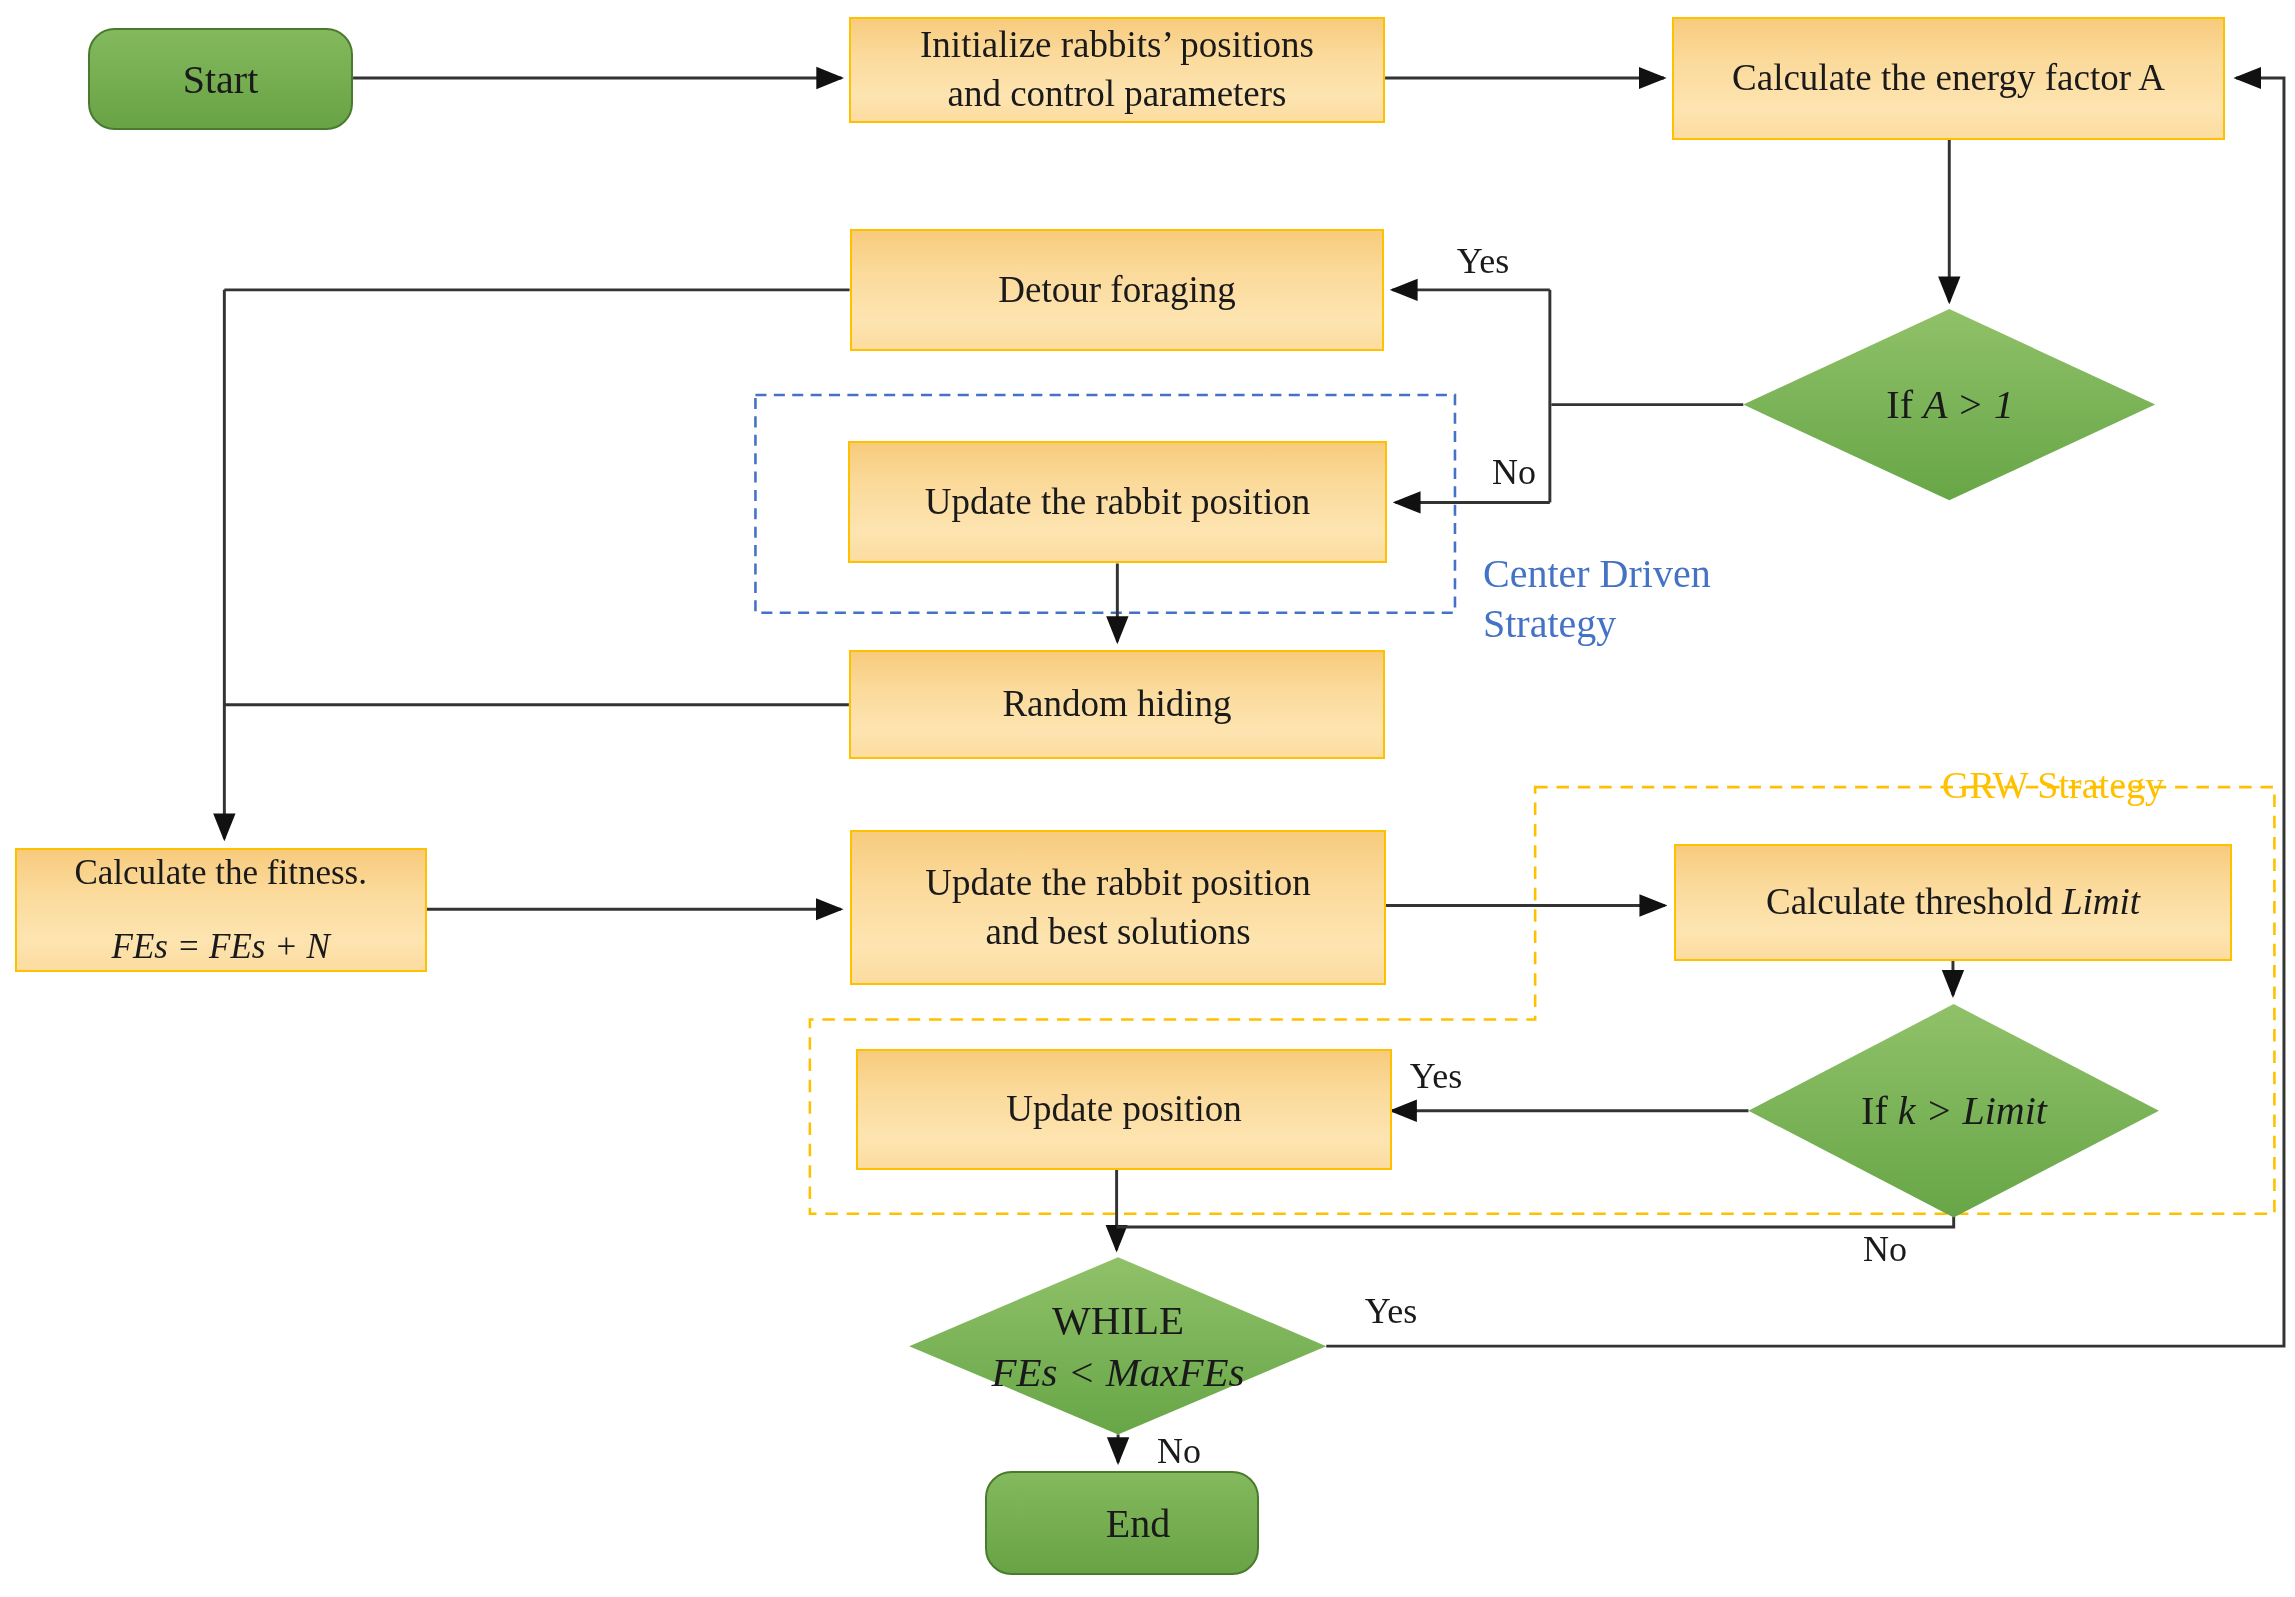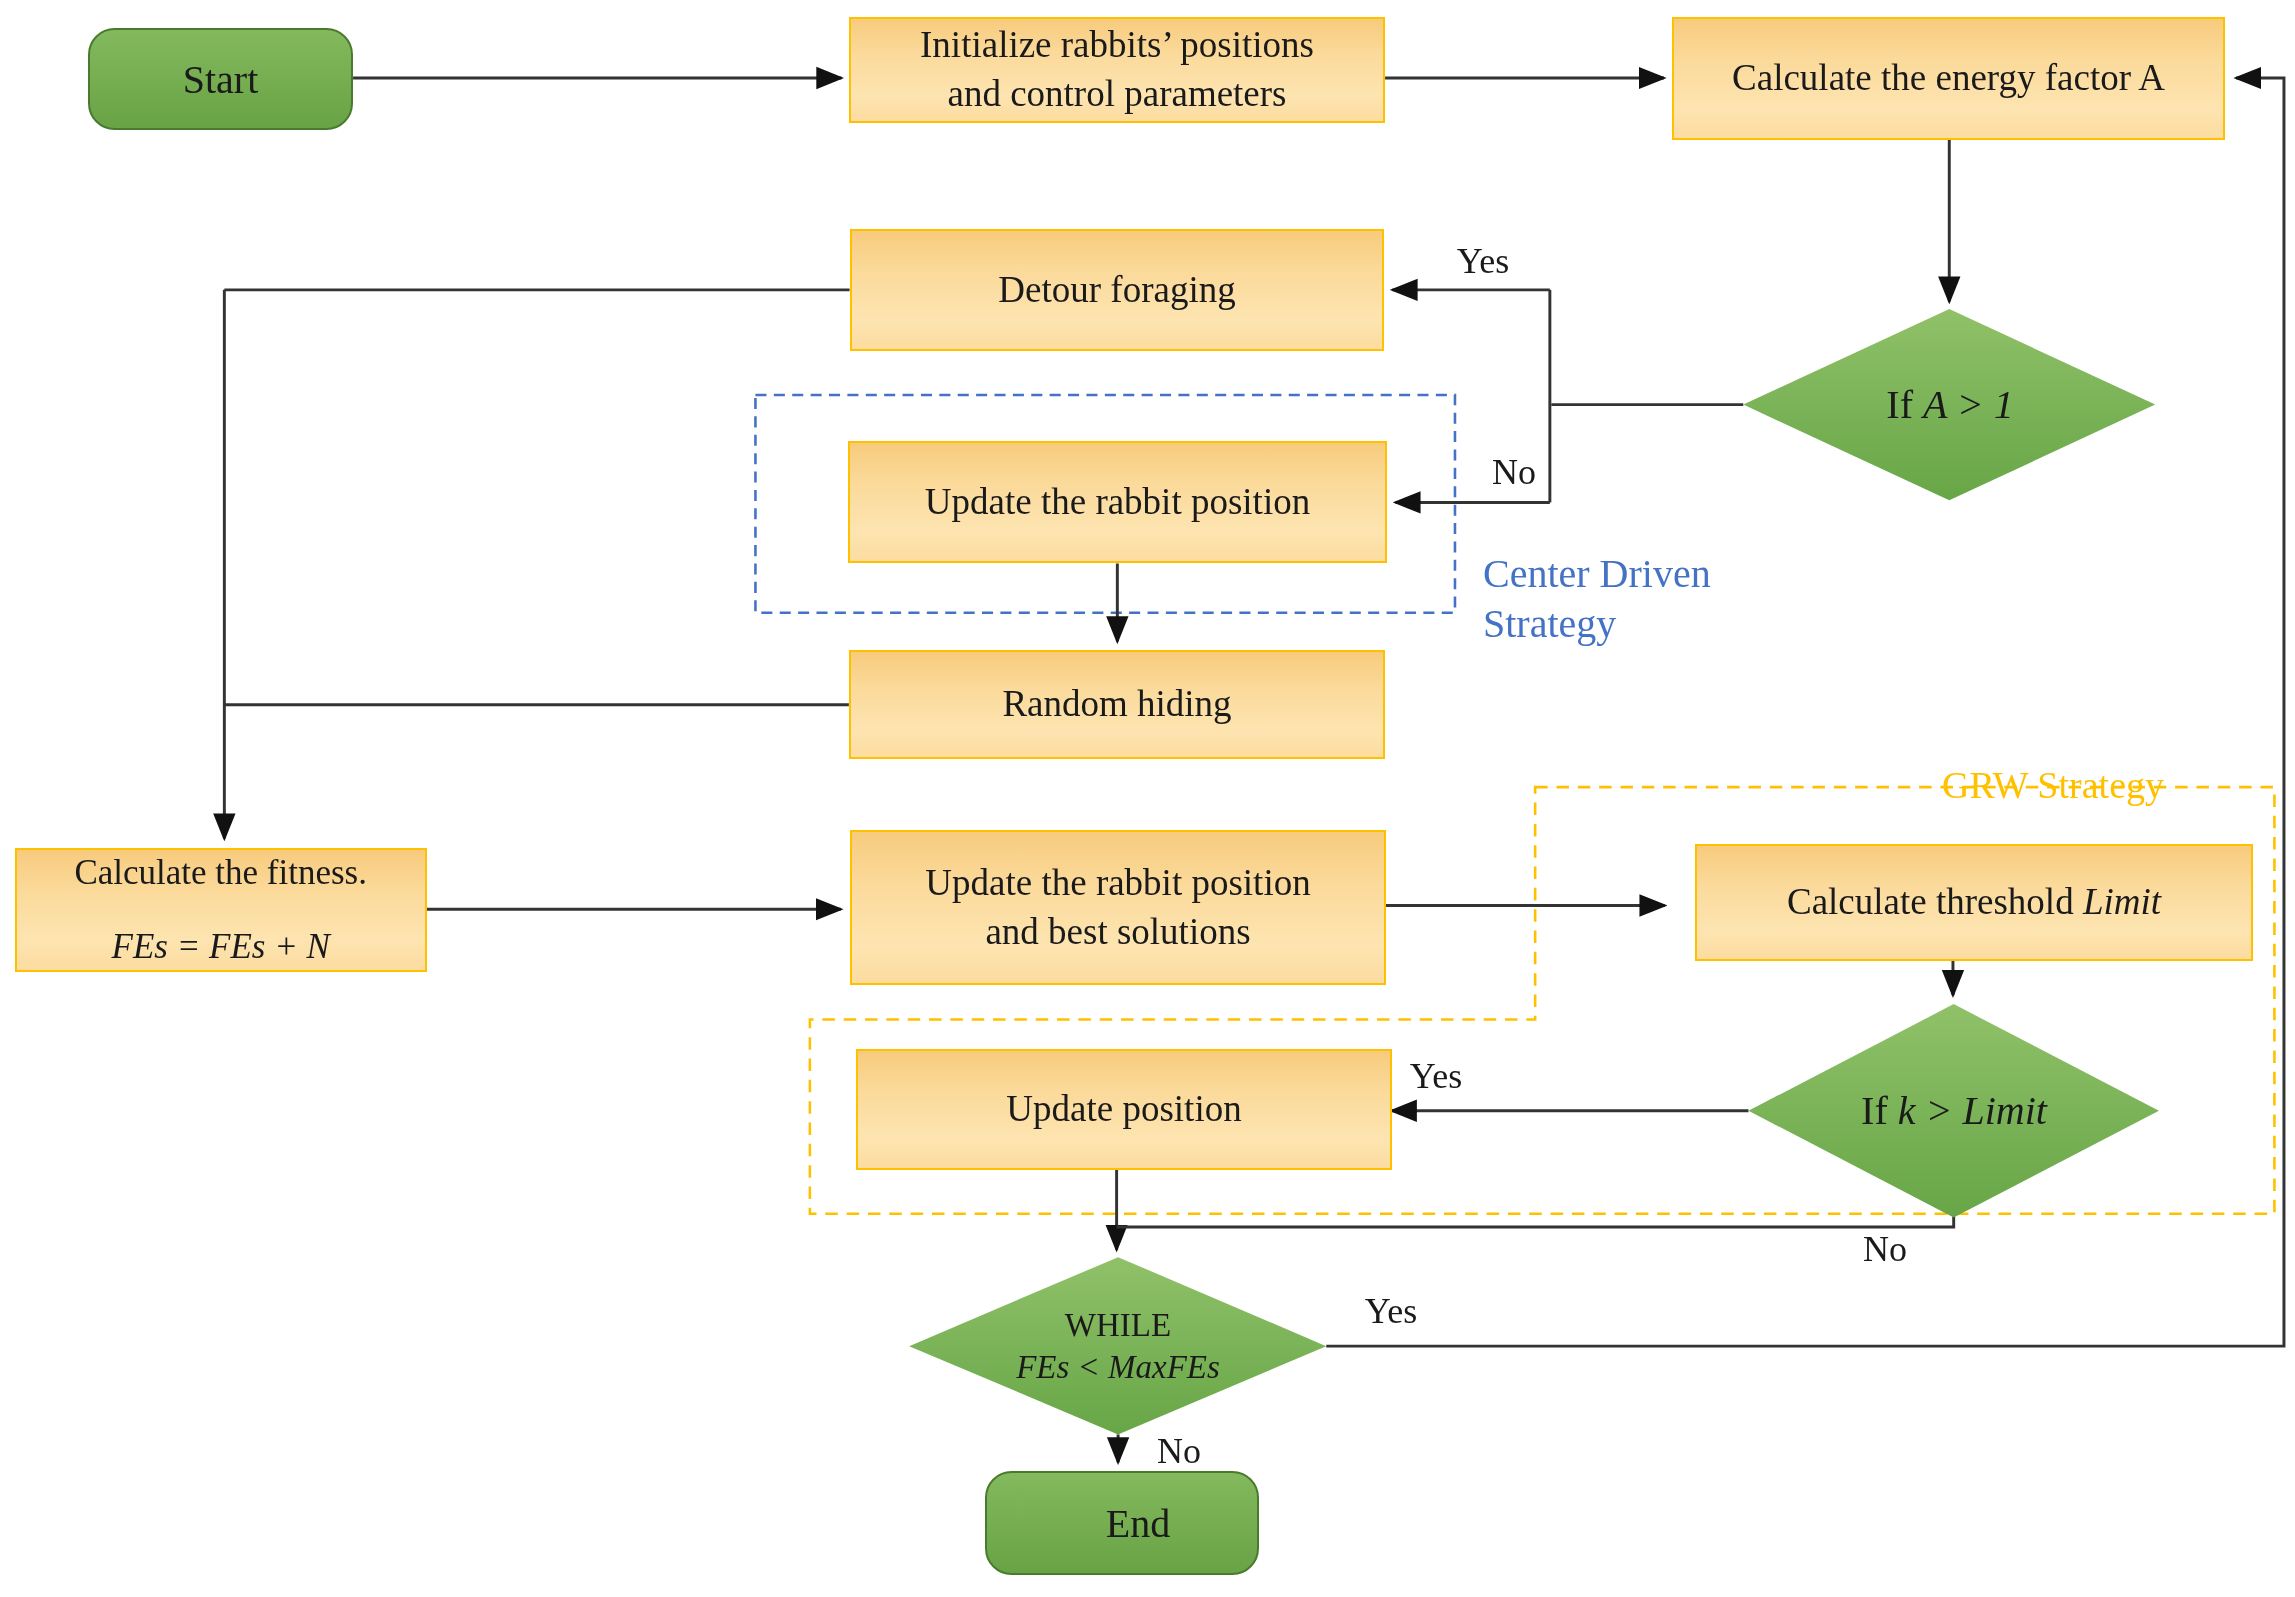--- a/index.html
+++ b/index.html
@@ -106,7 +106,7 @@
     <span>and best solutions</span>
   </div>
 
-  <div class="node pbox" style="left:1674px;top:844px;width:558px;height:117px;margin-left:21px;">
+  <div class="node pbox" style="left:1674px;top:844px;width:558px;height:117px;">
     <span><span>Calculate threshold </span><span class="m">Limit</span></span>
   </div>
 

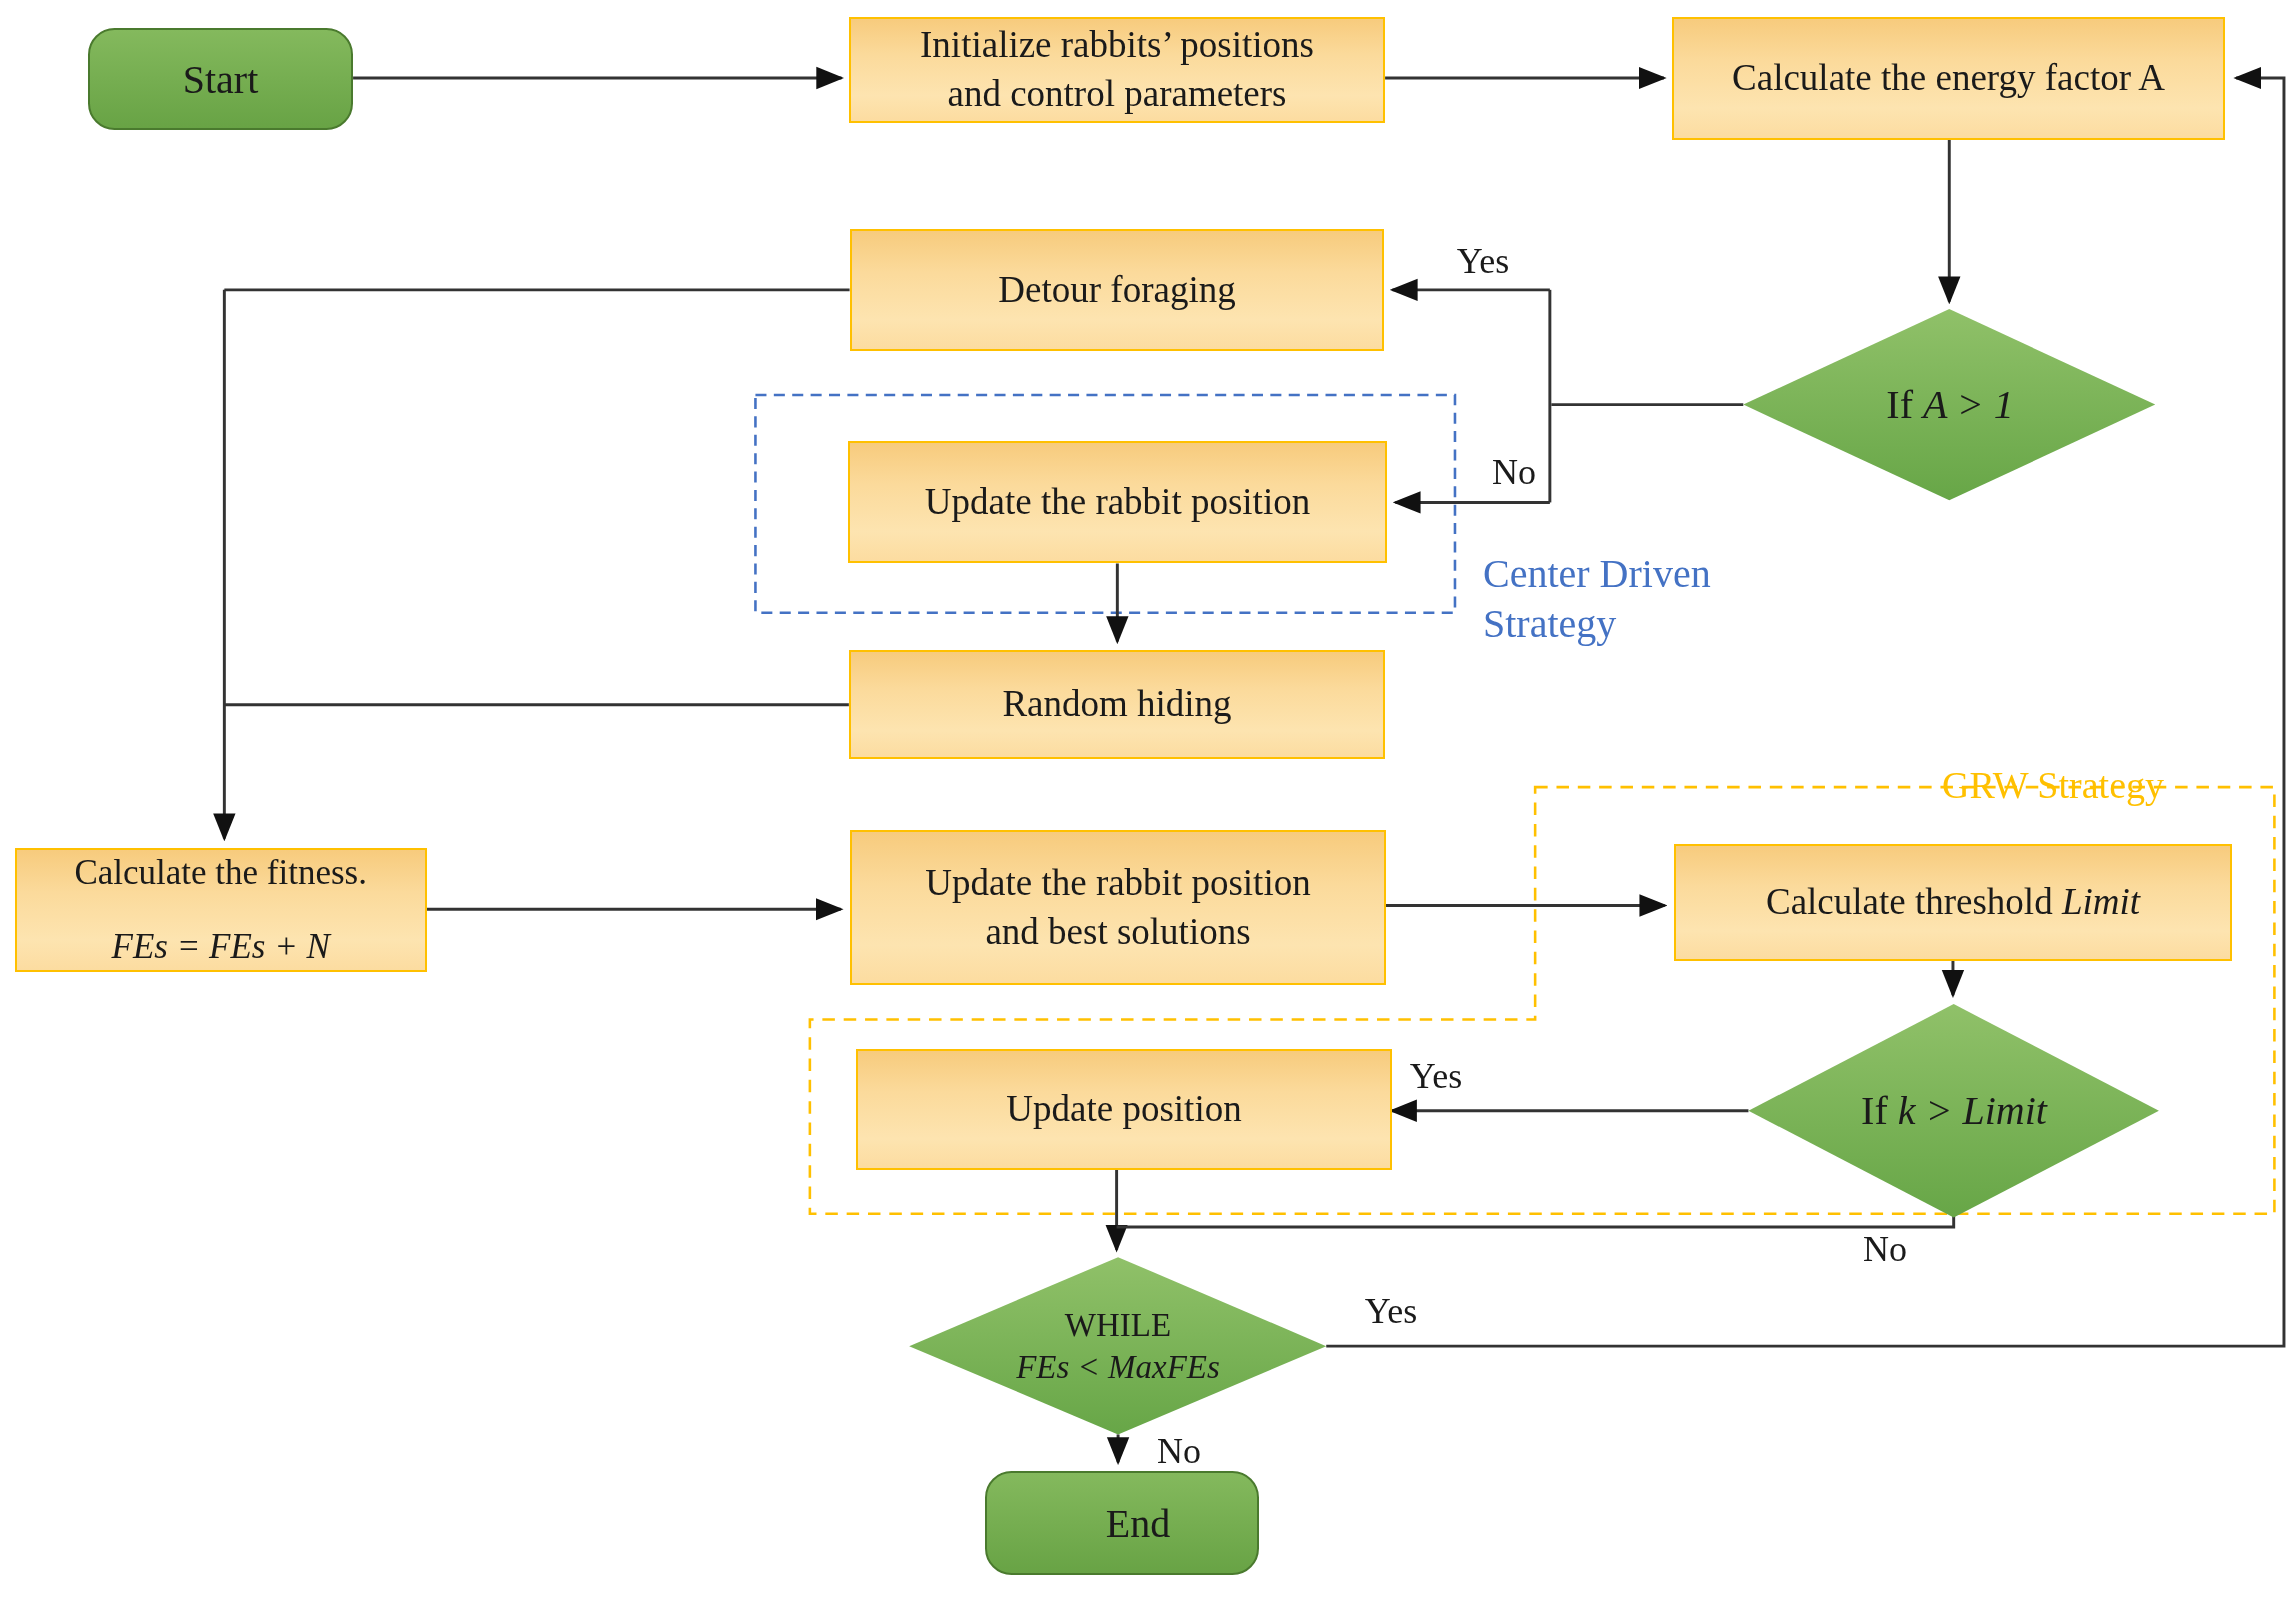--- a/index.html
+++ b/index.html
@@ -122,7 +122,7 @@
     <span><span>If </span><span class="m">k &gt; Limit</span></span>
   </div>
 
-  <div class="dtext" style="left:934px;top:1284px;width:368px;height:125px;font-size:33px;">
+  <div class="dtext" style="left:934px;top:1284px;width:368px;height:125px;font-size:41px;">
     <span>WHILE</span>
     <span class="m">FEs &lt; MaxFEs</span>
   </div>

